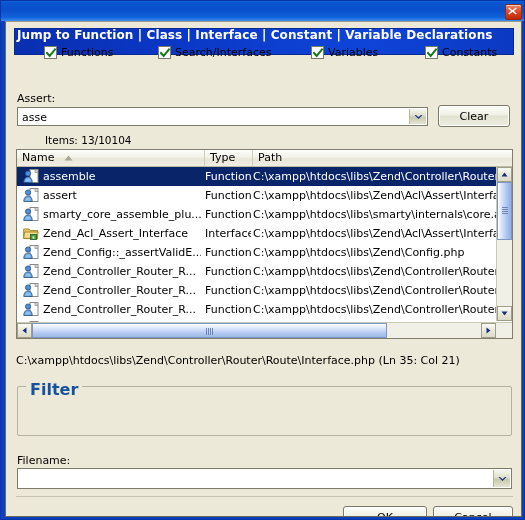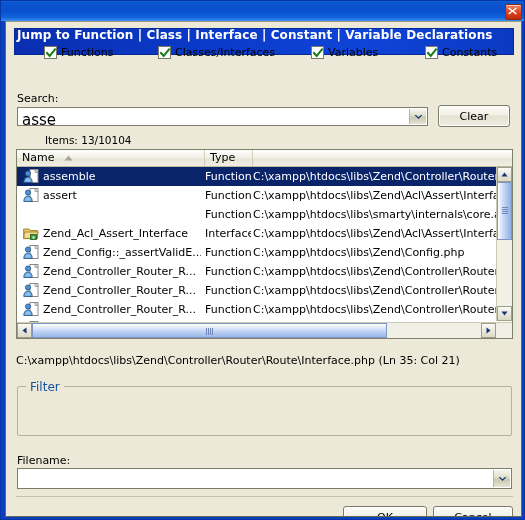--- a/index.html
+++ b/index.html
@@ -560,7 +560,7 @@
               <path d="M1 5 L3.7 8 L9 1.4" stroke="#1a7a1a" stroke-width="2" fill="none" stroke-linecap="square"></path>
             </svg>
           </span>
-          <span class="chk-label">Classes/Interfaces</span>
+          <span class="chk-label">Search/Interfaces</span>
         </div>
         <div class="chk-wrap" style="left: 288px;">
           <span class="chk-box">

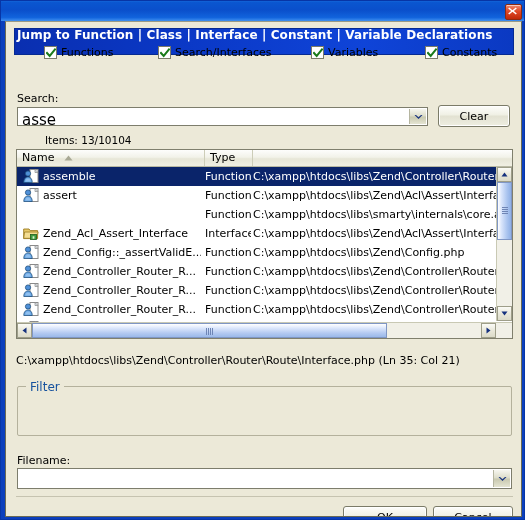--- a/index.html
+++ b/index.html
@@ -386,7 +386,7 @@
     <div class="header-band"></div>
     <div class="header-title">Jump to Function | Class | Interface | Constant | Variable  Declarations</div>
 
-    <div class="lbl search-label">Search:</div>
+    <div class="lbl search-label">Assert:</div>
     <div class="combo search-combo">
       <span class="combo-inner-text">asse</span>
       <span class="combo-arrow">

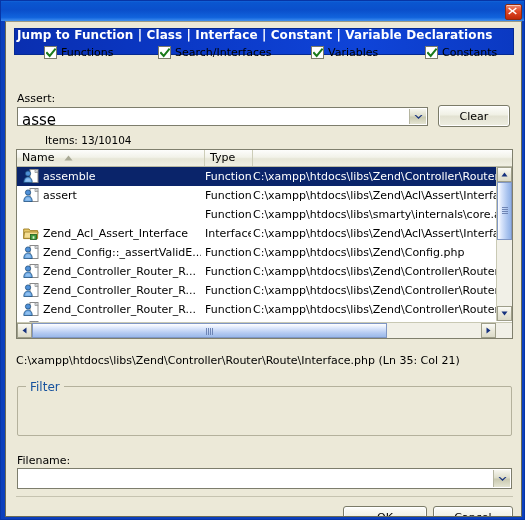--- a/index.html
+++ b/index.html
@@ -95,7 +95,7 @@
     left: 4px;
     top: 3px;
     color: #000;
-    font-size: 15px;
+    font-size: 11px;
     white-space: nowrap;
   }
   .combo-arrow {

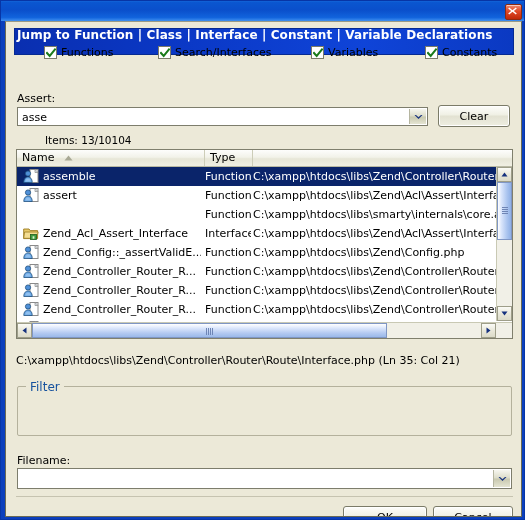--- a/index.html
+++ b/index.html
@@ -411,6 +411,7 @@
           </span>
         </div>
         <div class="lv-hcell" style="left:188px;width:48px;">Type</div>
+        <div class="lv-hcell" style="left:236px;width:259px;border-right:none;">Path</div>
       </div>
 
       <div class="lv-body" id="lv-body">

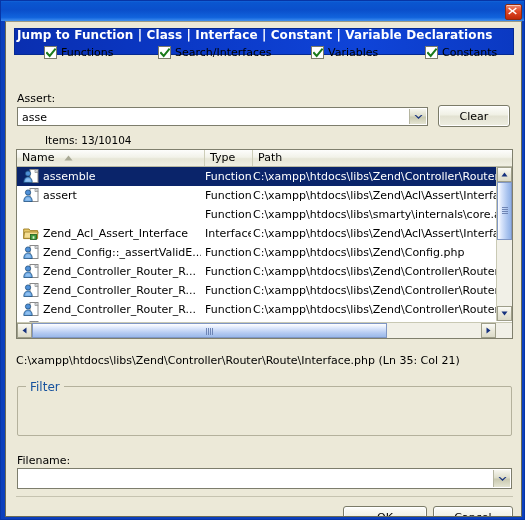--- a/index.html
+++ b/index.html
@@ -438,6 +438,13 @@
             <div class="c-path">C:\xampp\htdocs\libs\Zend\Acl\Assert\Interface.p</div>
           </div>
           <div class="row">
+            <div class="c-name"><svg class="rowicon" width="16" height="15" viewBox="0 0 16 15">
+                <rect x="7" y="0.5" width="8" height="13" fill="#ffffff" stroke="#8a8a8a" stroke-width="1"></rect>
+                <path d="M12 0.5 L15 3.5 L12 3.5 Z" fill="#dfe7ef" stroke="#8a8a8a" stroke-width="0.7"></path>
+                <circle cx="5" cy="4.5" r="2.6" fill="#4f90d8" stroke="#20507f" stroke-width="0.8"></circle>
+                <path d="M0.8 13.5 C0.8 9.4 3 8 5 8 C7 8 9.2 9.4 9.2 13.5 Z" fill="#6aa8e6" stroke="#20507f" stroke-width="0.8"></path>
+                <path d="M2.4 12.4 C2.6 10.4 3.6 9.5 5 9.5 C6.4 9.5 7.4 10.4 7.6 12.4 Z" fill="#a8cdf2" opacity="0.65"></path>
+              </svg><span class="txt">smarty_core_assemble_plu...</span></div>
             <div class="c-type">Function</div>
             <div class="c-path">C:\xampp\htdocs\libs\smarty\internals\core.assem</div>
           </div>

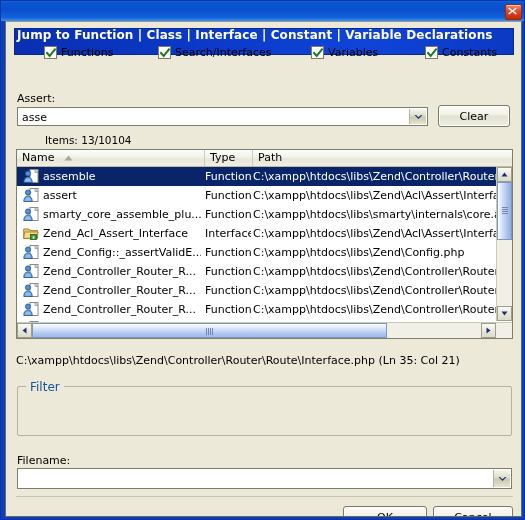--- a/index.html
+++ b/index.html
@@ -329,8 +329,9 @@
     top: -7px;
     background: #ece9d8;
     padding: 0 4px;
-    font-size: 12px;
+    font-size: 16px;
     color: #16529e;
+    font-weight: bold;
   }
   .chk-wrap {
     position: absolute;

